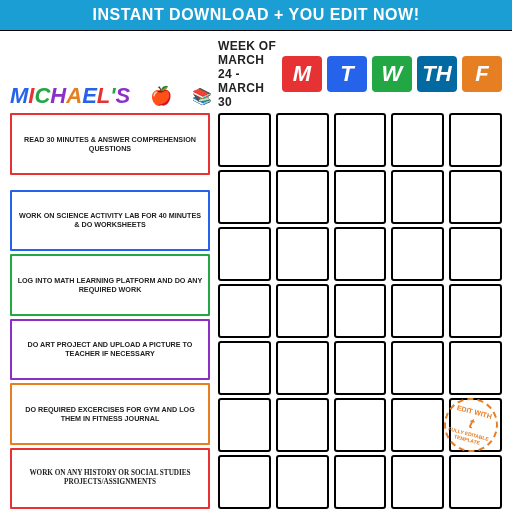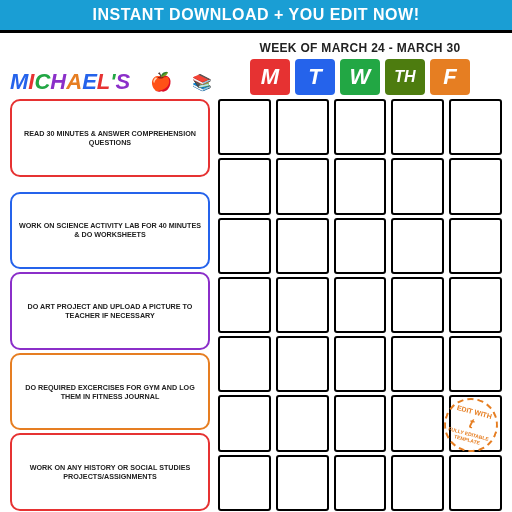--- a/index.html
+++ b/index.html
@@ -21,7 +21,7 @@
       padding: 6px 18px;
       letter-spacing: 0.5px;
       text-transform: uppercase;
-      border-bottom: 3px solid #000000;
+      border-bottom: 1px solid #000000;
     }
 
     

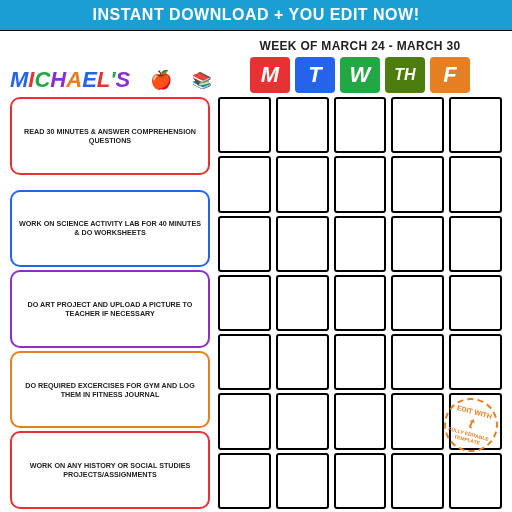--- a/index.html
+++ b/index.html
@@ -57,7 +57,6 @@
     #right-header {
       flex: 1;
       display: flex;
-      flex-direction: column;
       align-items: center;
       gap: 4px;
     }

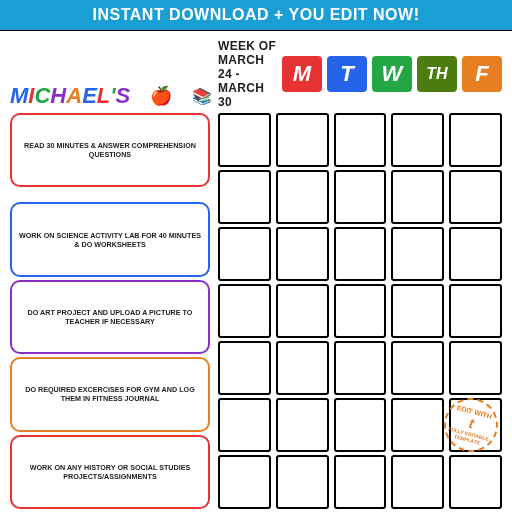--- a/index.html
+++ b/index.html
@@ -124,7 +124,7 @@
     .day-M { background: #e63232; }
     .day-T { background: #2563eb; }
     .day-W { background: #22a744; }
-    .day-TH { background: #4d7c0f; font-size: 16px; font-style: italic; }
+    .day-TH { background: #0369a1; font-size: 22px; font-style: italic; }
     .day-F { background: #e67e22; }
 
     

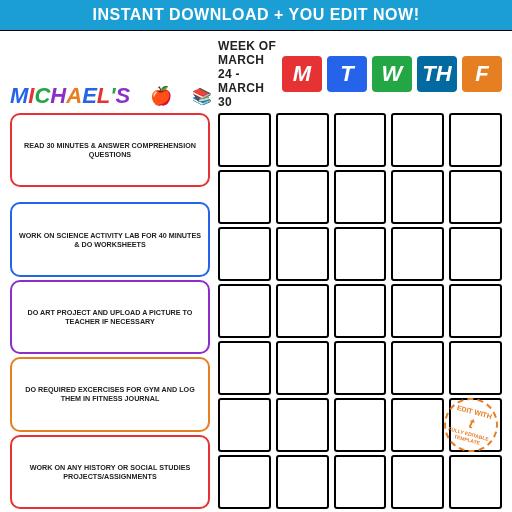--- a/index.html
+++ b/index.html
@@ -89,7 +89,7 @@
 
     .task-cell {
       border: 2px solid;
-      border-radius: 10px;
+      border-radius: 1px;
       padding: 3px 5px;
       font-size: 7.2px;
       font-weight: 700;

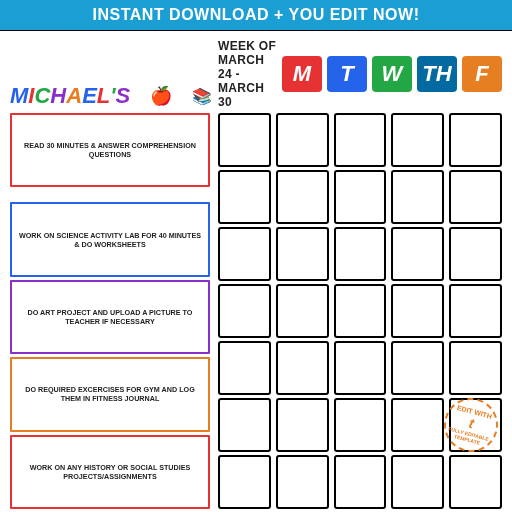--- a/index.html
+++ b/index.html
@@ -252,6 +252,7 @@
 
     <div class="task-cell task-red">READ 30 MINUTES &amp; ANSWER COMPREHENSION QUESTIONS</div>
         <div class="task-cell task-blue">WORK ON SCIENCE ACTIVITY LAB FOR 40 MINUTES &amp; DO WORKSHEETS</div>
+        <div class="task-cell task-green">LOG INTO MATH LEARNING PLATFORM AND DO ANY REQUIRED WORK</div>
         <div class="task-cell task-purple">DO ART PROJECT AND UPLOAD A PICTURE TO TEACHER IF NECESSARY</div>
         <div class="task-cell task-orange">DO REQUIRED EXCERCISES FOR GYM AND LOG THEM IN FITNESS JOURNAL</div>
         <div class="task-cell task-red2">WORK ON ANY HISTORY OR SOCIAL STUDIES PROJECTS/ASSIGNMENTS</div>

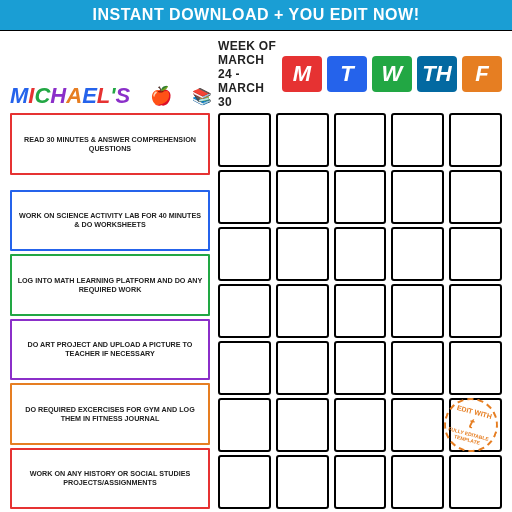--- a/index.html
+++ b/index.html
@@ -108,7 +108,7 @@
     .task-green  { border-color: #22a744; color: #222; }
     .task-purple { border-color: #8b2fc9; color: #222; }
     .task-orange { border-color: #e67e22; color: #222; }
-    .task-red2   { border-color: #e63232; color: #222; }
+    .task-red2   { border-color: #e63232; color: #222; font-family: Liberation Serif, serif; }
     .task-blue2  { border-color: #2563eb; color: #222; }
 
     

